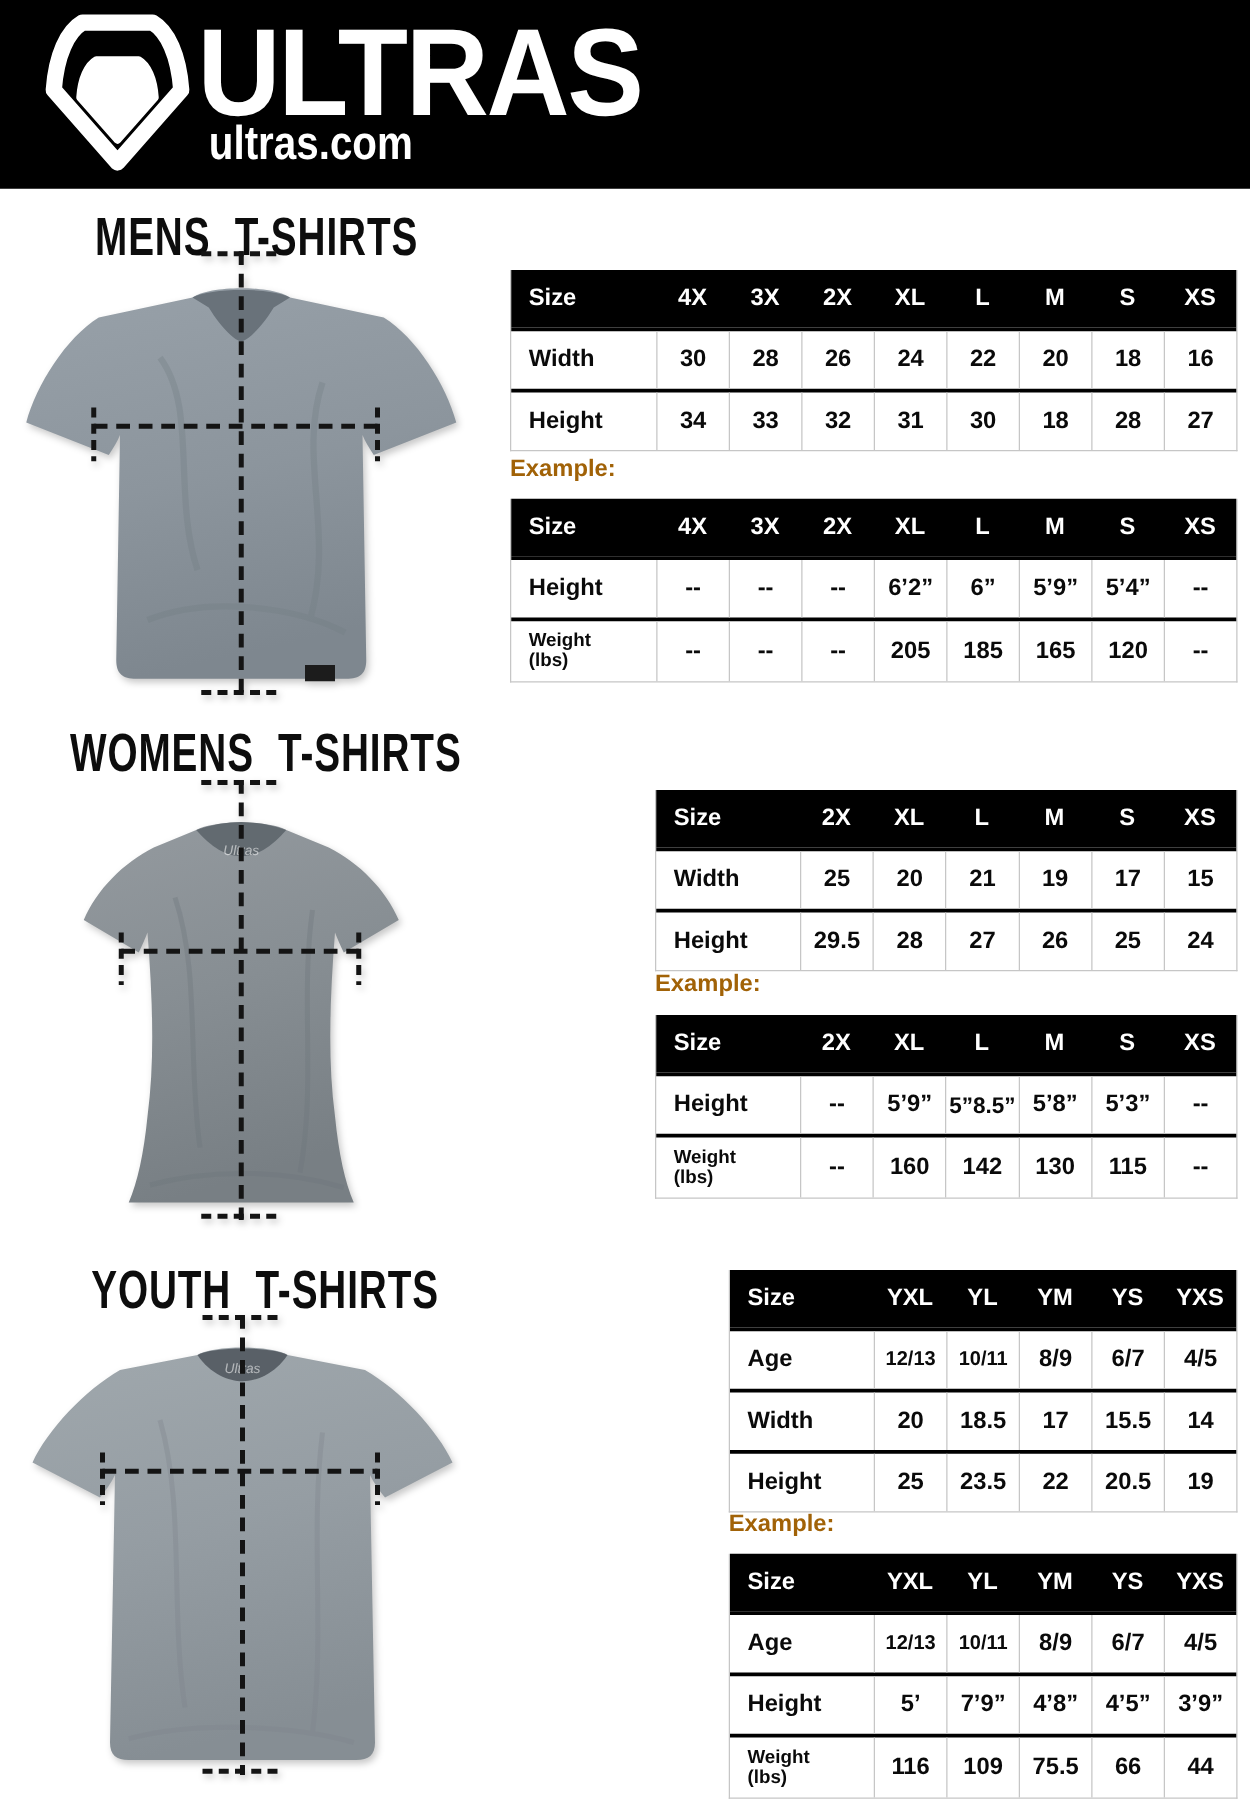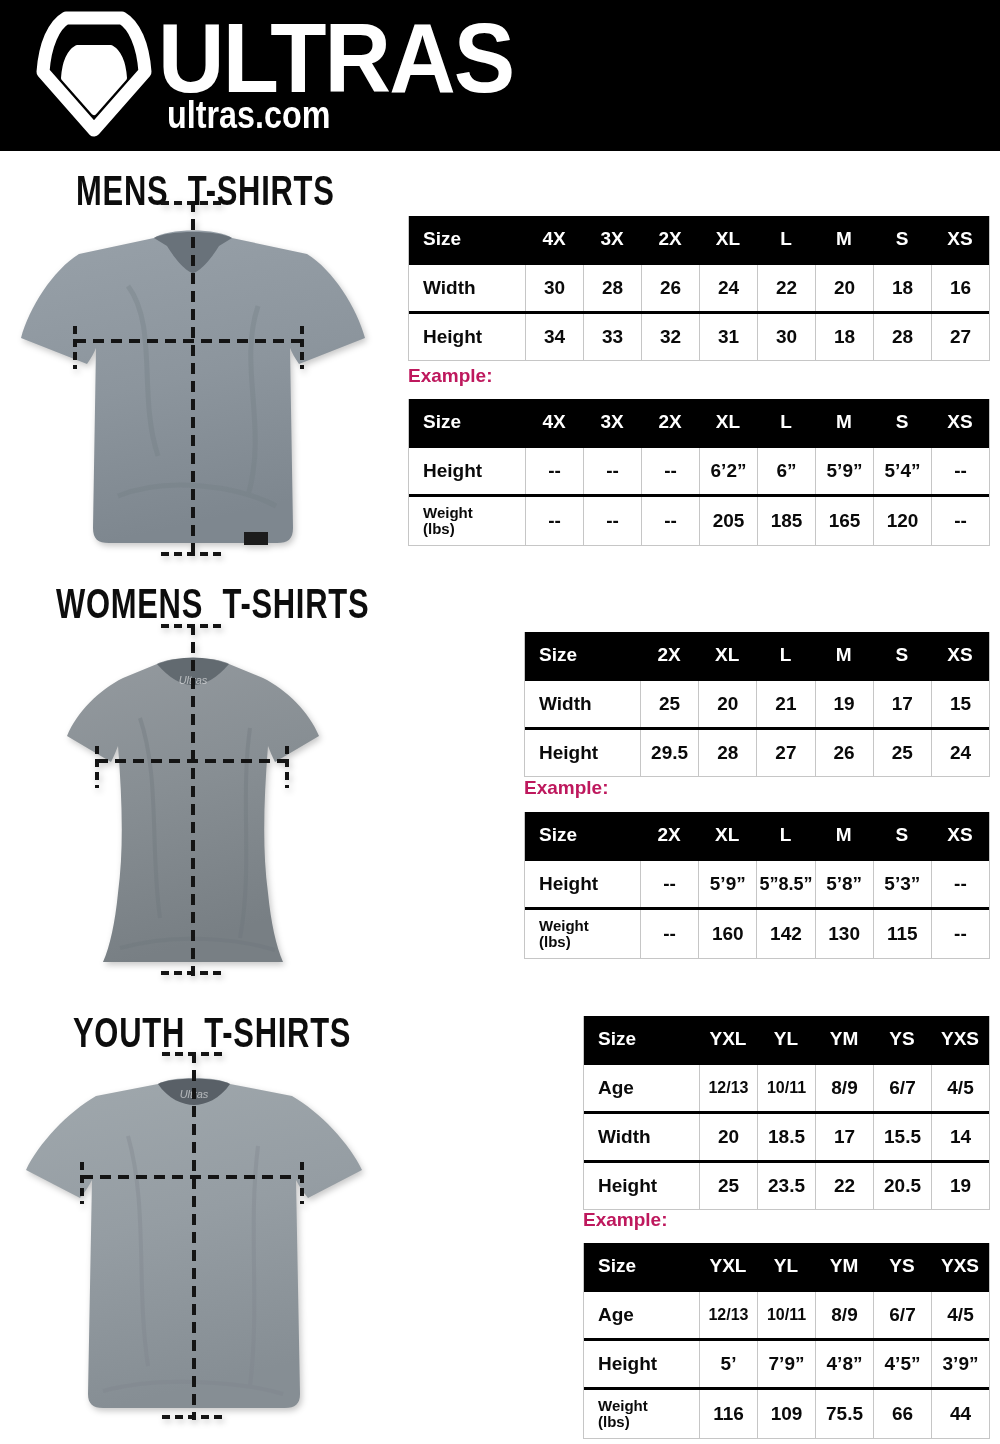--- a/index.html
+++ b/index.html
@@ -48,7 +48,7 @@
   #t-youth-size  {left:583px;top:1016px;width:407px;--lw:115px;}
   #t-youth-ex    {left:583px;top:1243px;width:407px;--lw:115px;}
 
-  .example-label{position:absolute;font-weight:bold;font-size:19px;color:#be185d;}
+  .example-label{position:absolute;font-weight:bold;font-size:19px;color:#a16207;}
   #ex-mens{left:408px;top:365px;}
   #ex-womens{left:524px;top:777px;}
   #ex-youth{left:583px;top:1209px;}

